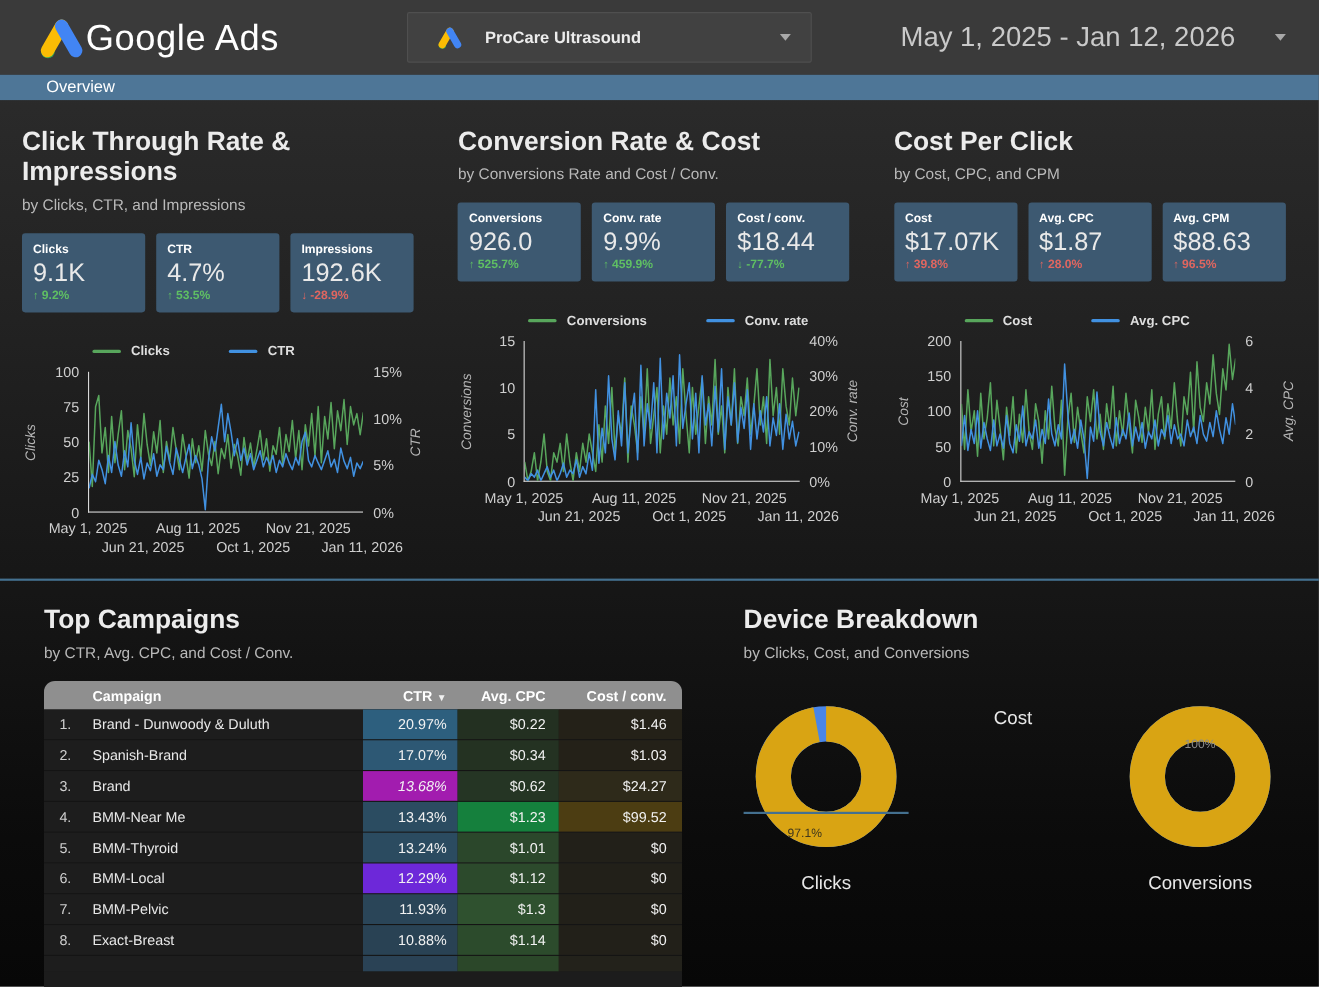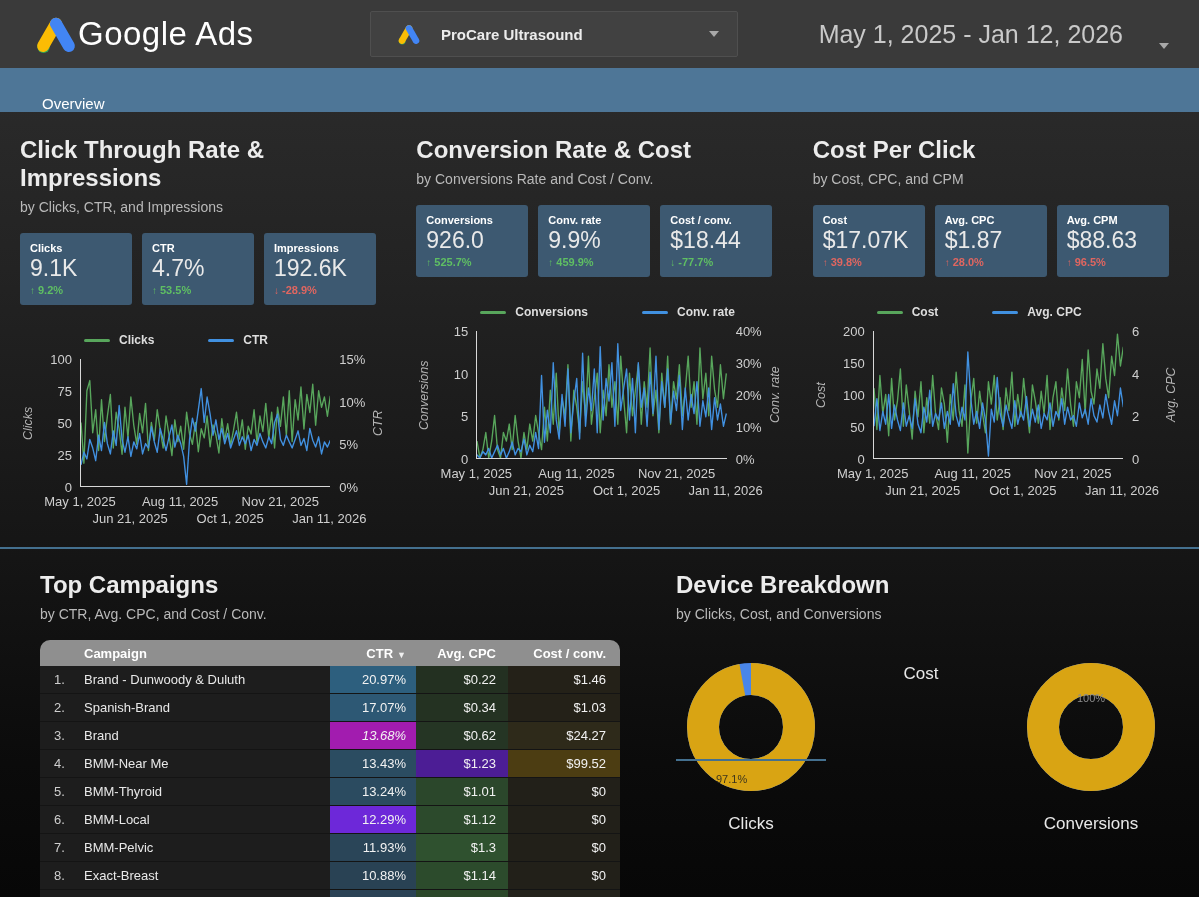--- a/index.html
+++ b/index.html
@@ -17,7 +17,7 @@
              display:flex; align-items:center; gap:20px; padding:0 18px 0 26px; cursor:pointer; }
   .account-label { font-size:15px; font-weight:700; color:#ececec; flex:1; }
   .caret { width:0; height:0; border-left:5px solid transparent; border-right:5px solid transparent; border-top:6px solid #a8a8a8; }
-  .daterange { margin-left:auto; display:flex; align-items:flex-end; gap:36px; cursor:pointer; }
+  .daterange { margin-left:auto; display:flex; align-items:center; gap:36px; cursor:pointer; }
   .daterange-label { font-size:25px; color:#c9c9c9; }
   
   .navbar { height:44px; background:#4e7697; display:flex; align-items:flex-end; padding-left:42px; }

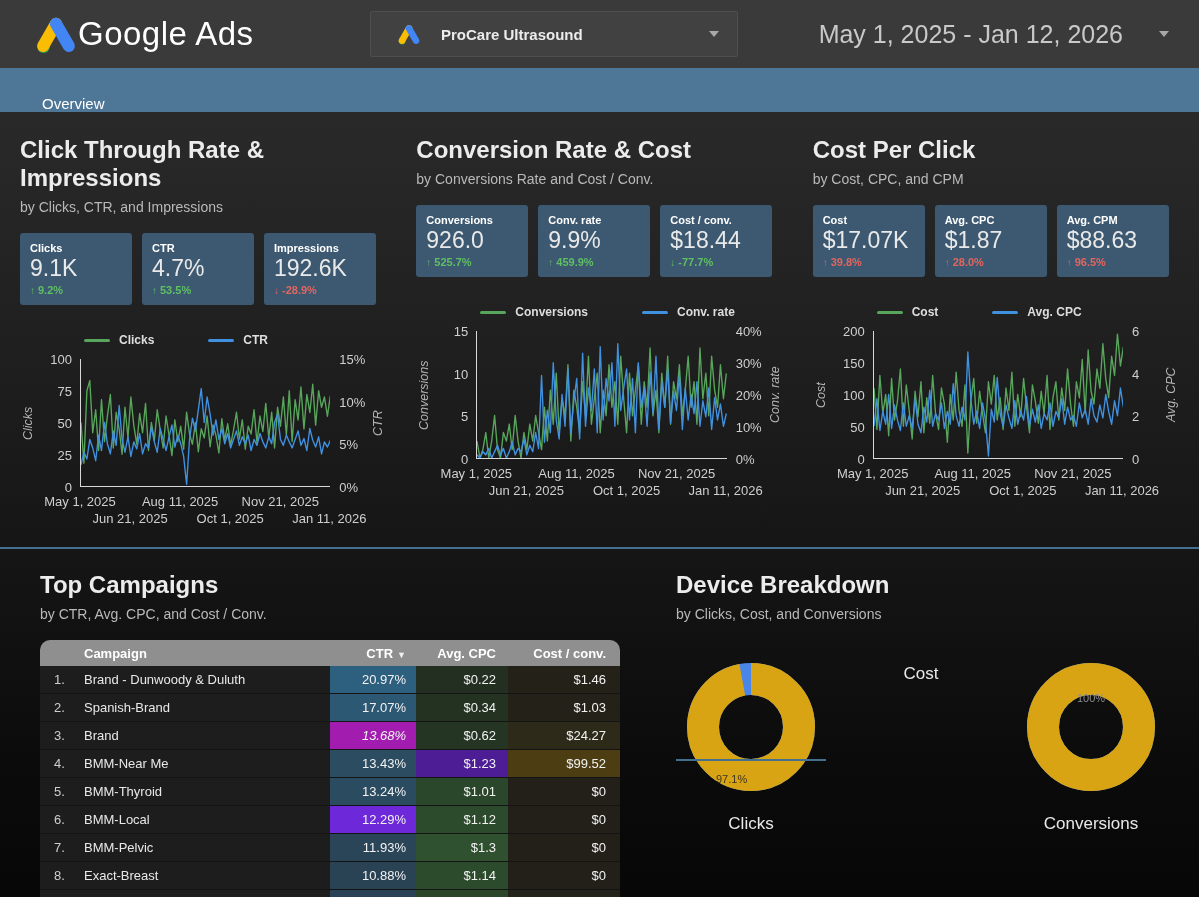--- a/index.html
+++ b/index.html
@@ -20,7 +20,7 @@
   .daterange { margin-left:auto; display:flex; align-items:center; gap:36px; cursor:pointer; }
   .daterange-label { font-size:25px; color:#c9c9c9; }
   
-  .navbar { height:44px; background:#4e7697; display:flex; align-items:flex-end; padding-left:42px; }
+  .navbar { height:23px; background:#4e7697; display:flex; align-items:center; padding-left:42px; }
   .nav-tab { color:#fff; font-size:15px; cursor:pointer; }
   
   .main { padding:14px 20px 0; }

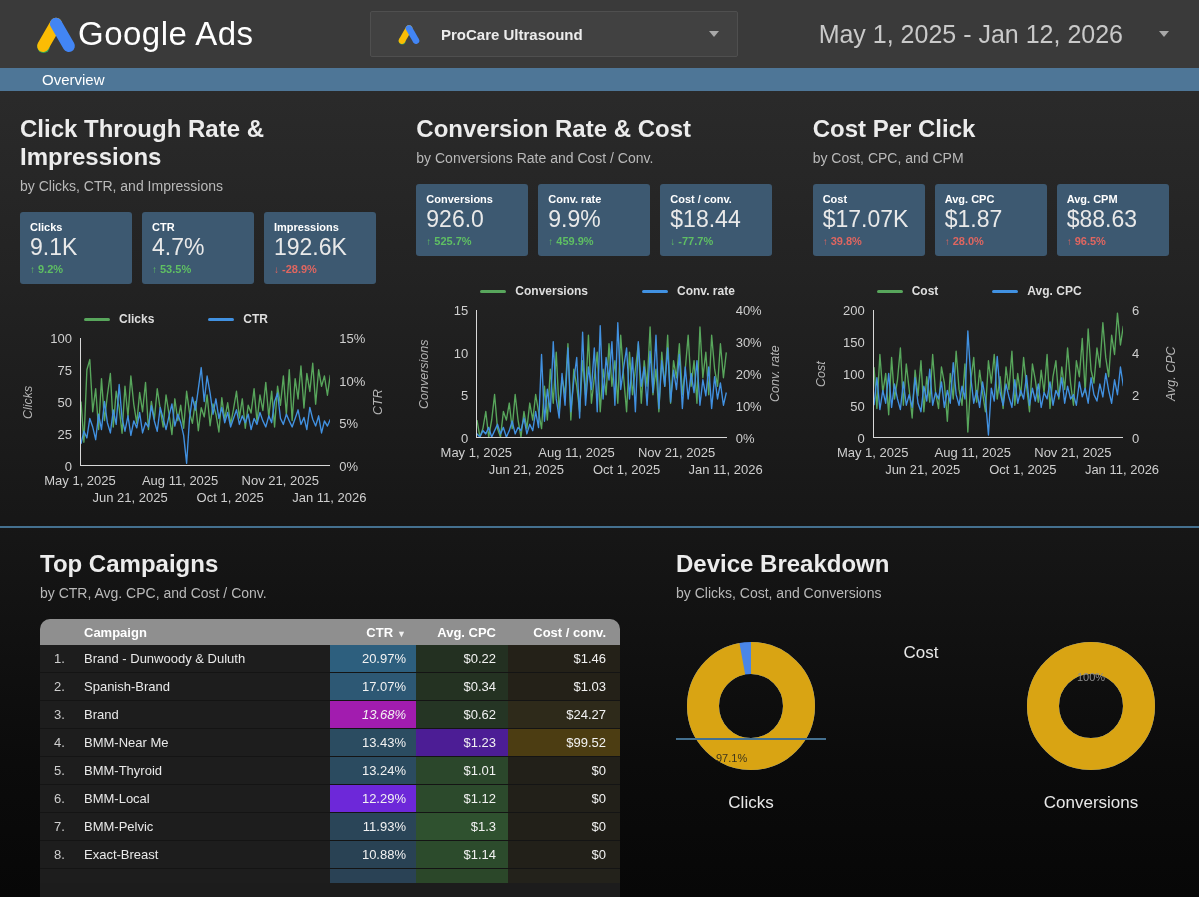--- a/index.html
+++ b/index.html
@@ -385,7 +385,7 @@
     <div class="col-num">4.</div>
     <div class="col-name">BMM-Near Me</div>
     <div class="cell col-ctr" style="background: rgb(43, 76, 97);">13.43%</div>
-    <div class="cell col-cpc" style="background: #4c1d95;">$1.23</div>
+    <div class="cell col-cpc" style="background: #15803d;">$1.23</div>
     <div class="cell col-cost" style="background: rgb(76, 61, 18);">$99.52</div>
   </div>
 

